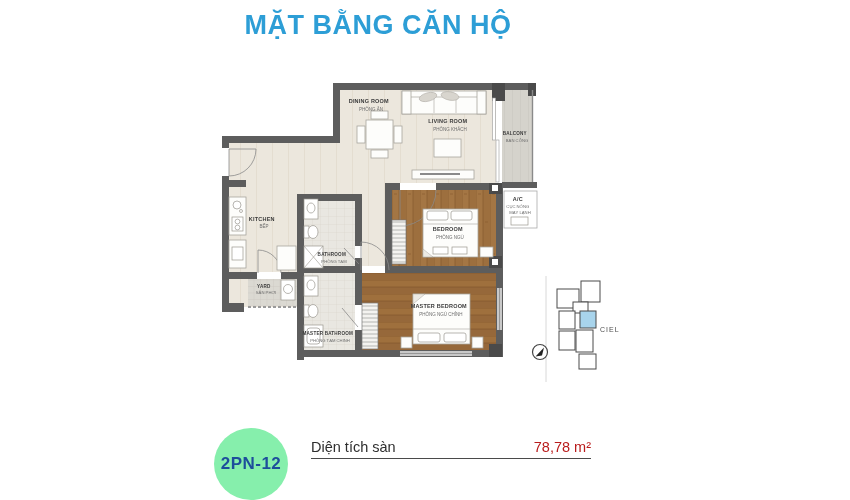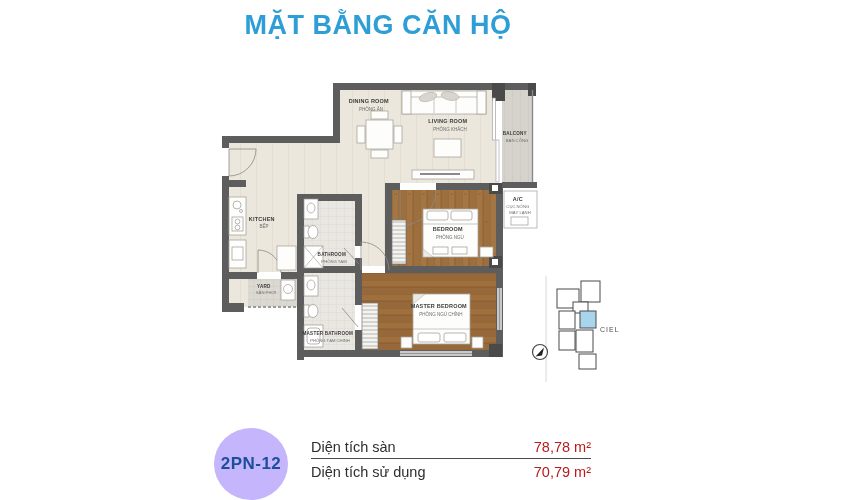--- a/index.html
+++ b/index.html
@@ -9,7 +9,7 @@
          font-size:27px;font-weight:bold;letter-spacing:.5px;color:#2d9ed6;}
   .plan-svg{position:absolute;left:215px;top:73px;}
   .badge{position:absolute;left:214px;top:428px;width:74px;height:72px;border-radius:50%;
-         background:#c4b5fd;display:flex;align-items:center;justify-content:center;}
+         background:#86efac;display:flex;align-items:center;justify-content:center;}
   .badge span{font-size:17px;font-weight:bold;color:#1d4e9b;letter-spacing:.5px;}
   .info{position:absolute;left:311px;top:436px;width:280px;}
   .info-row{display:flex;justify-content:space-between;align-items:center;height:21px;}

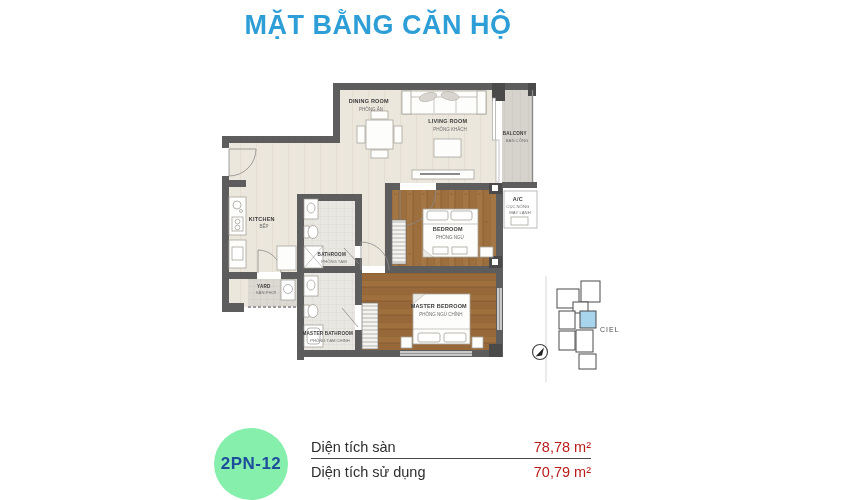--- a/index.html
+++ b/index.html
@@ -292,10 +292,6 @@
       <span class="val">78,78 m²</span>
     </div>
     <div class="divider"></div>
-    <div class="info-row">
-      <span class="lab">Diện tích sử dụng</span>
-      <span class="val">70,79 m²</span>
-    </div>
   </div>
 
 </div>

